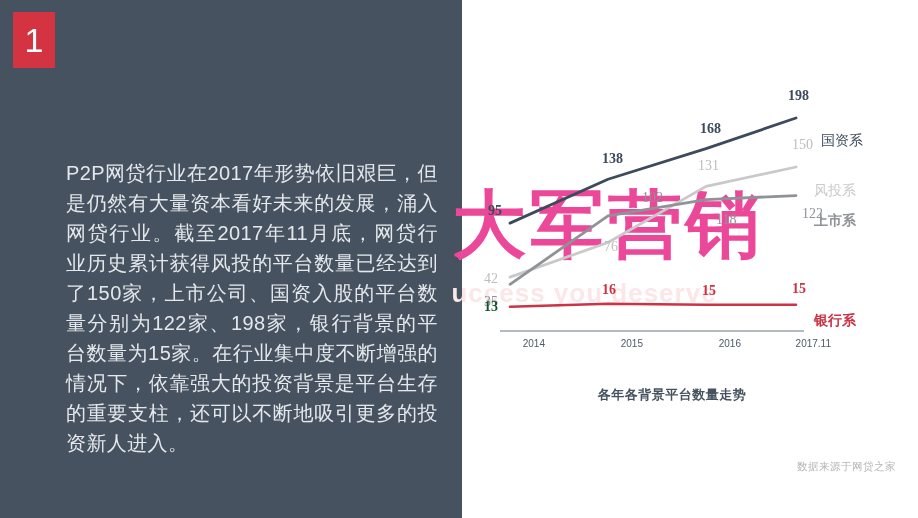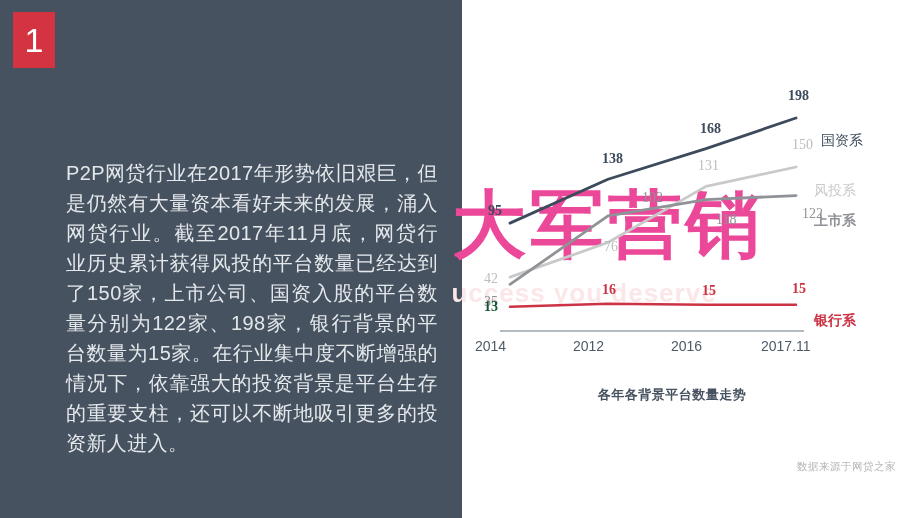--- a/index.html
+++ b/index.html
@@ -58,8 +58,8 @@
   #chart-svg{position:absolute;left:0;top:0;}
   .axis-tick{
     position:absolute;
-    font-size:14px;color:#4d5a68;
-    text-align:left;width:70px;
+    font-size:10px;color:#4d5a68;
+    text-align:right;width:70px;
   }
   .series-label{
     position:absolute;font-size:14px;white-space:nowrap;

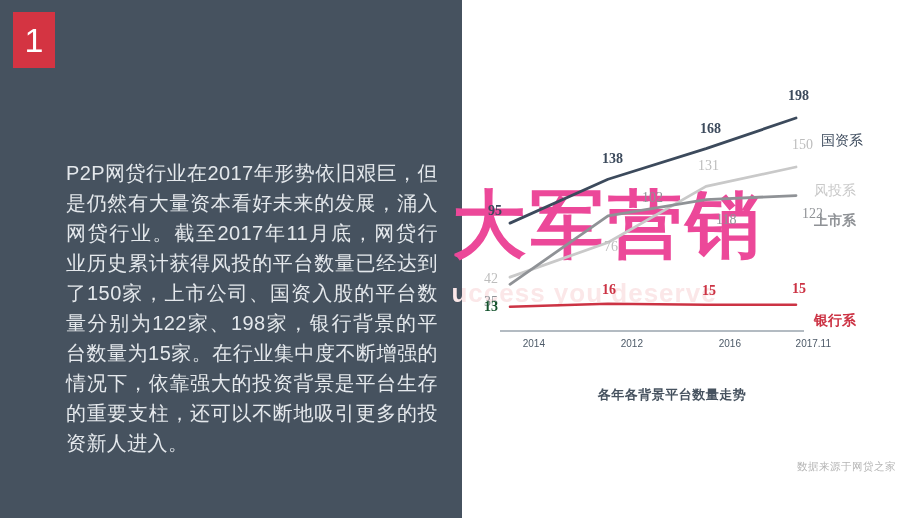--- a/index.html
+++ b/index.html
@@ -105,7 +105,7 @@
 
   <div id="axis-ticks">
       <div class="axis-tick" style="left: 13px; top: 338px;">2014</div>
-      <div class="axis-tick" style="left: 111px; top: 338px;">2012</div>
+      <div class="axis-tick" style="left: 111px; top: 338px;">2015</div>
       <div class="axis-tick" style="left: 209px; top: 338px;">2016</div>
       <div class="axis-tick" style="left: 299px; top: 338px;">2017.11</div>
     </div>

